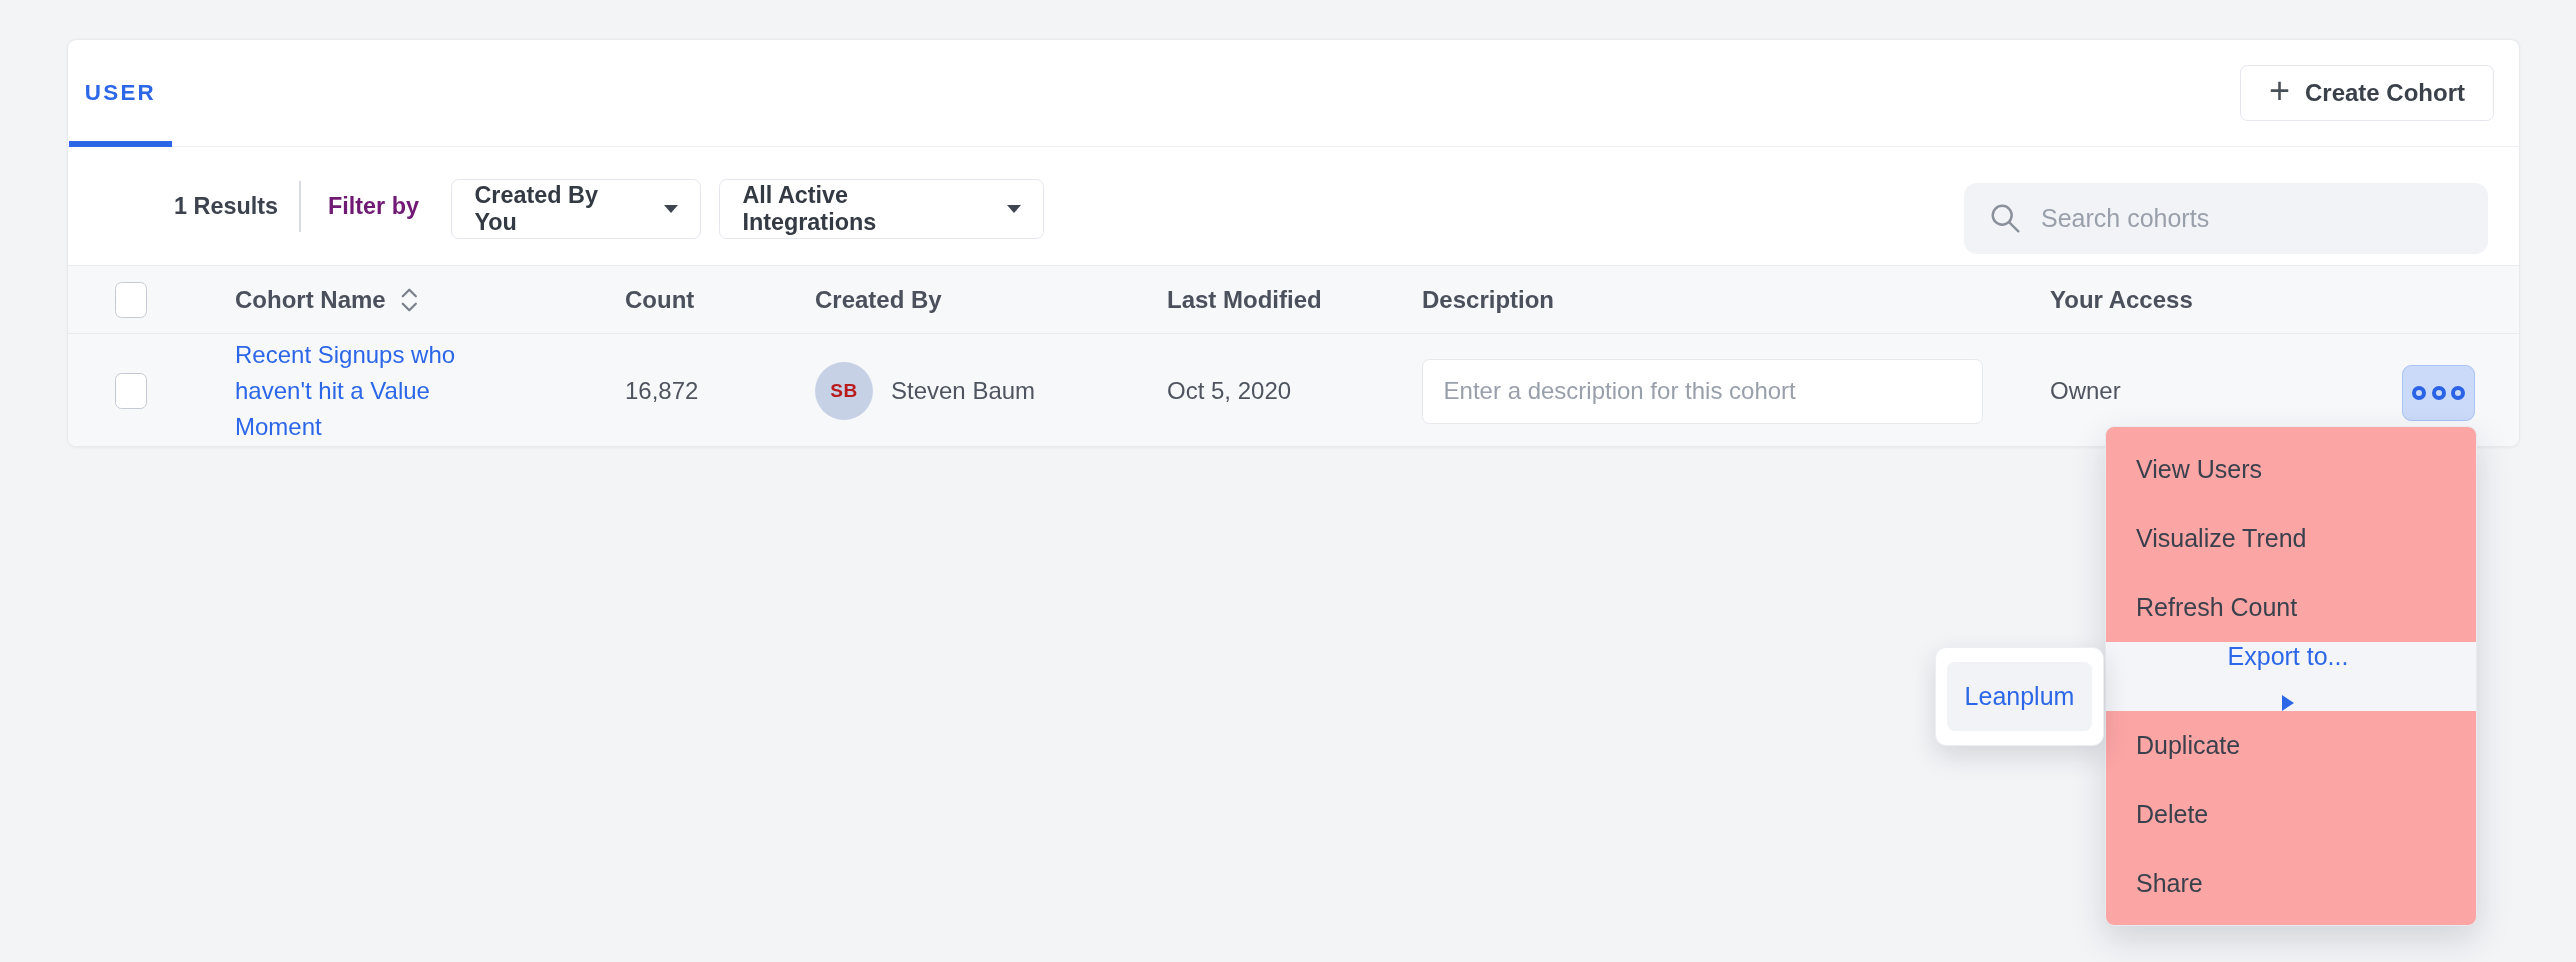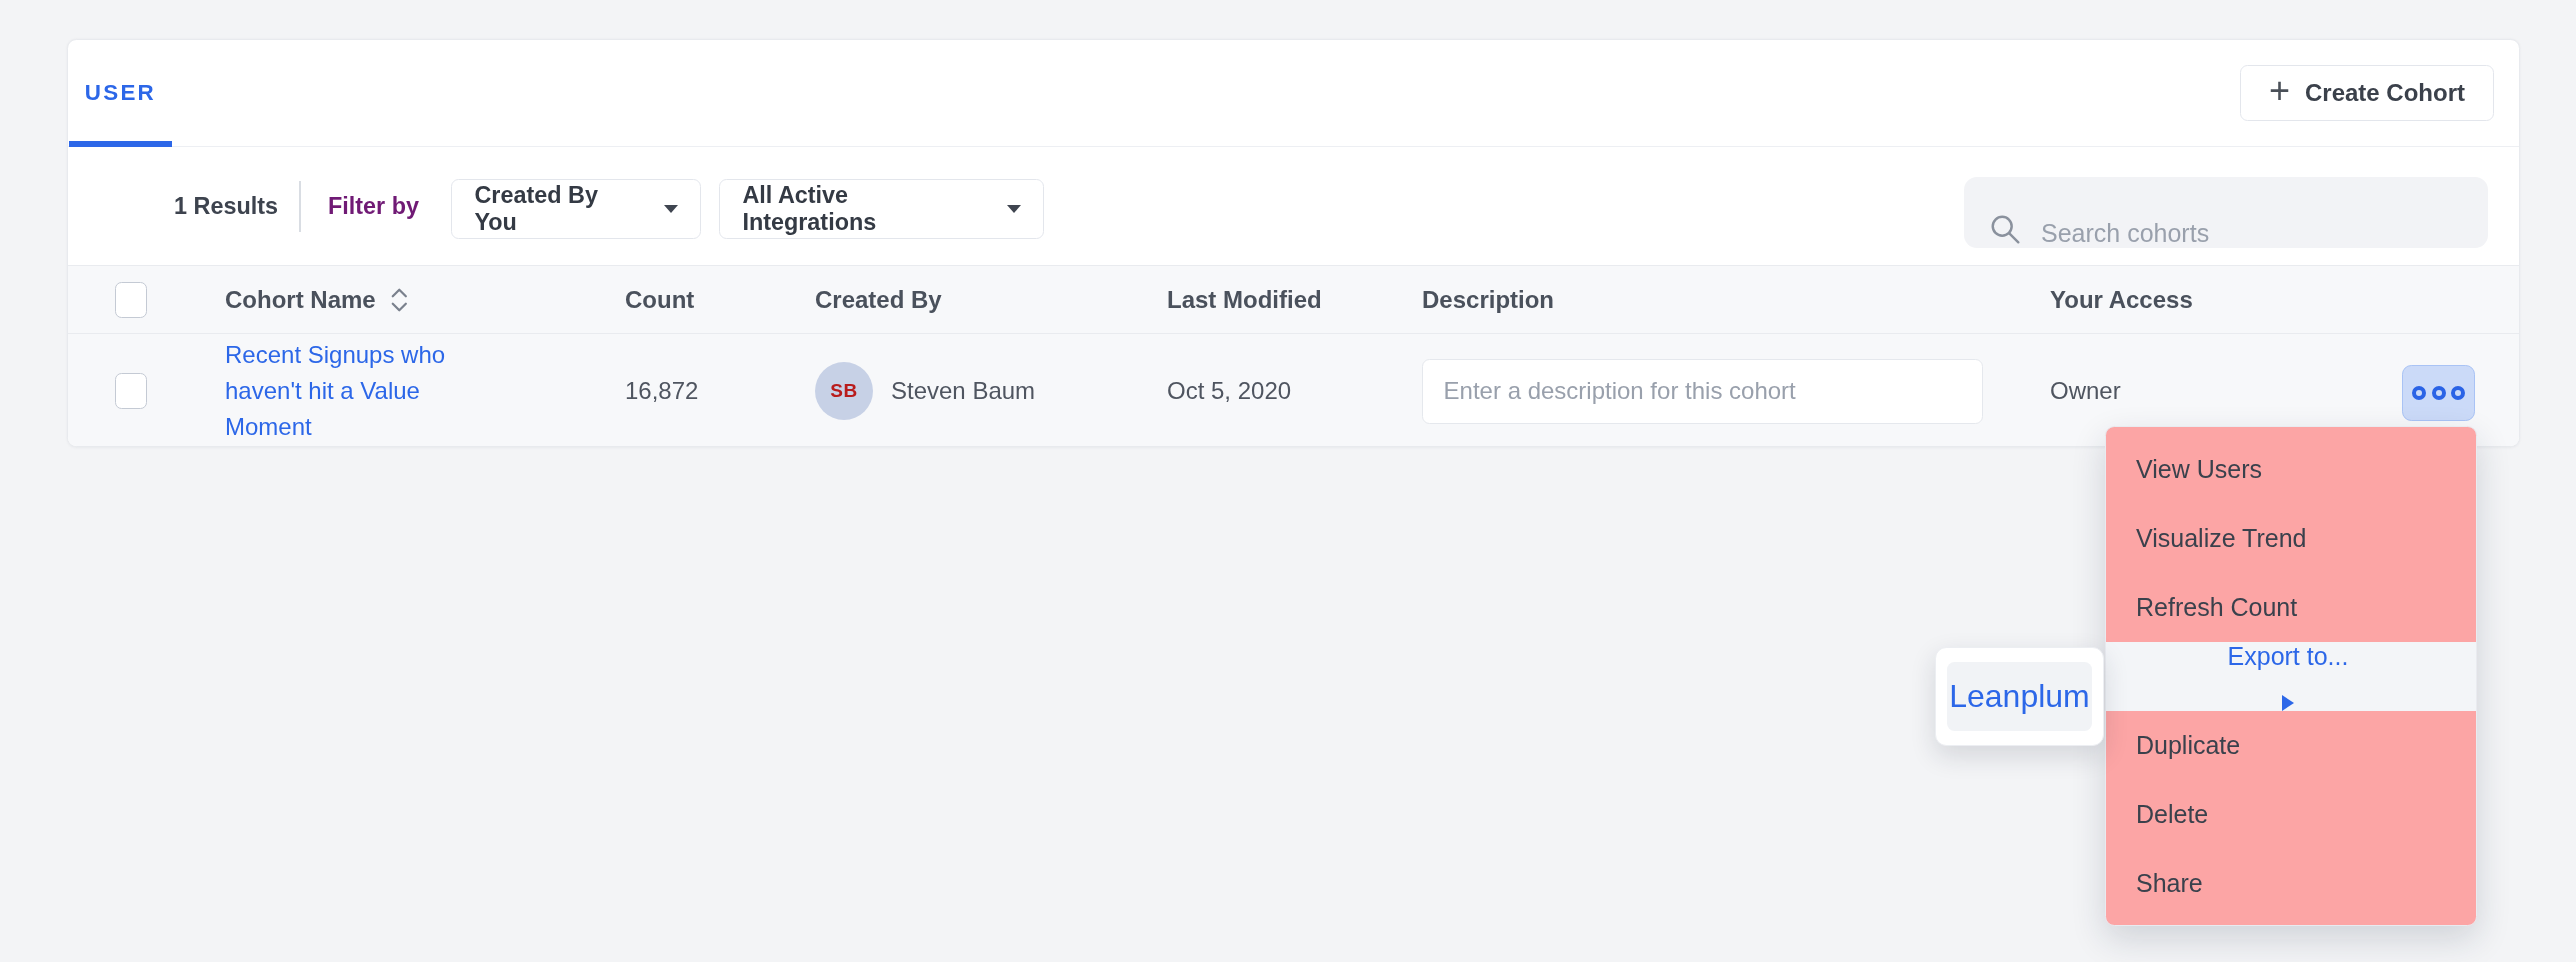--- a/index.html
+++ b/index.html
@@ -72,8 +72,8 @@
     border-top: 8.4px solid #3f4550;
   }
   .searchbox {
-    left: 1896px; top: 30px; width: 524px; height: 71px;
-    display: flex; align-items: flex-end; gap: 17px;
+    left: 1896px; top: 36px; width: 524px; height: 71px;
+    display: flex; align-items: center; gap: 17px;
     padding: 0 24px;
     background: #f2f3f6; border-radius: 13px;
   }

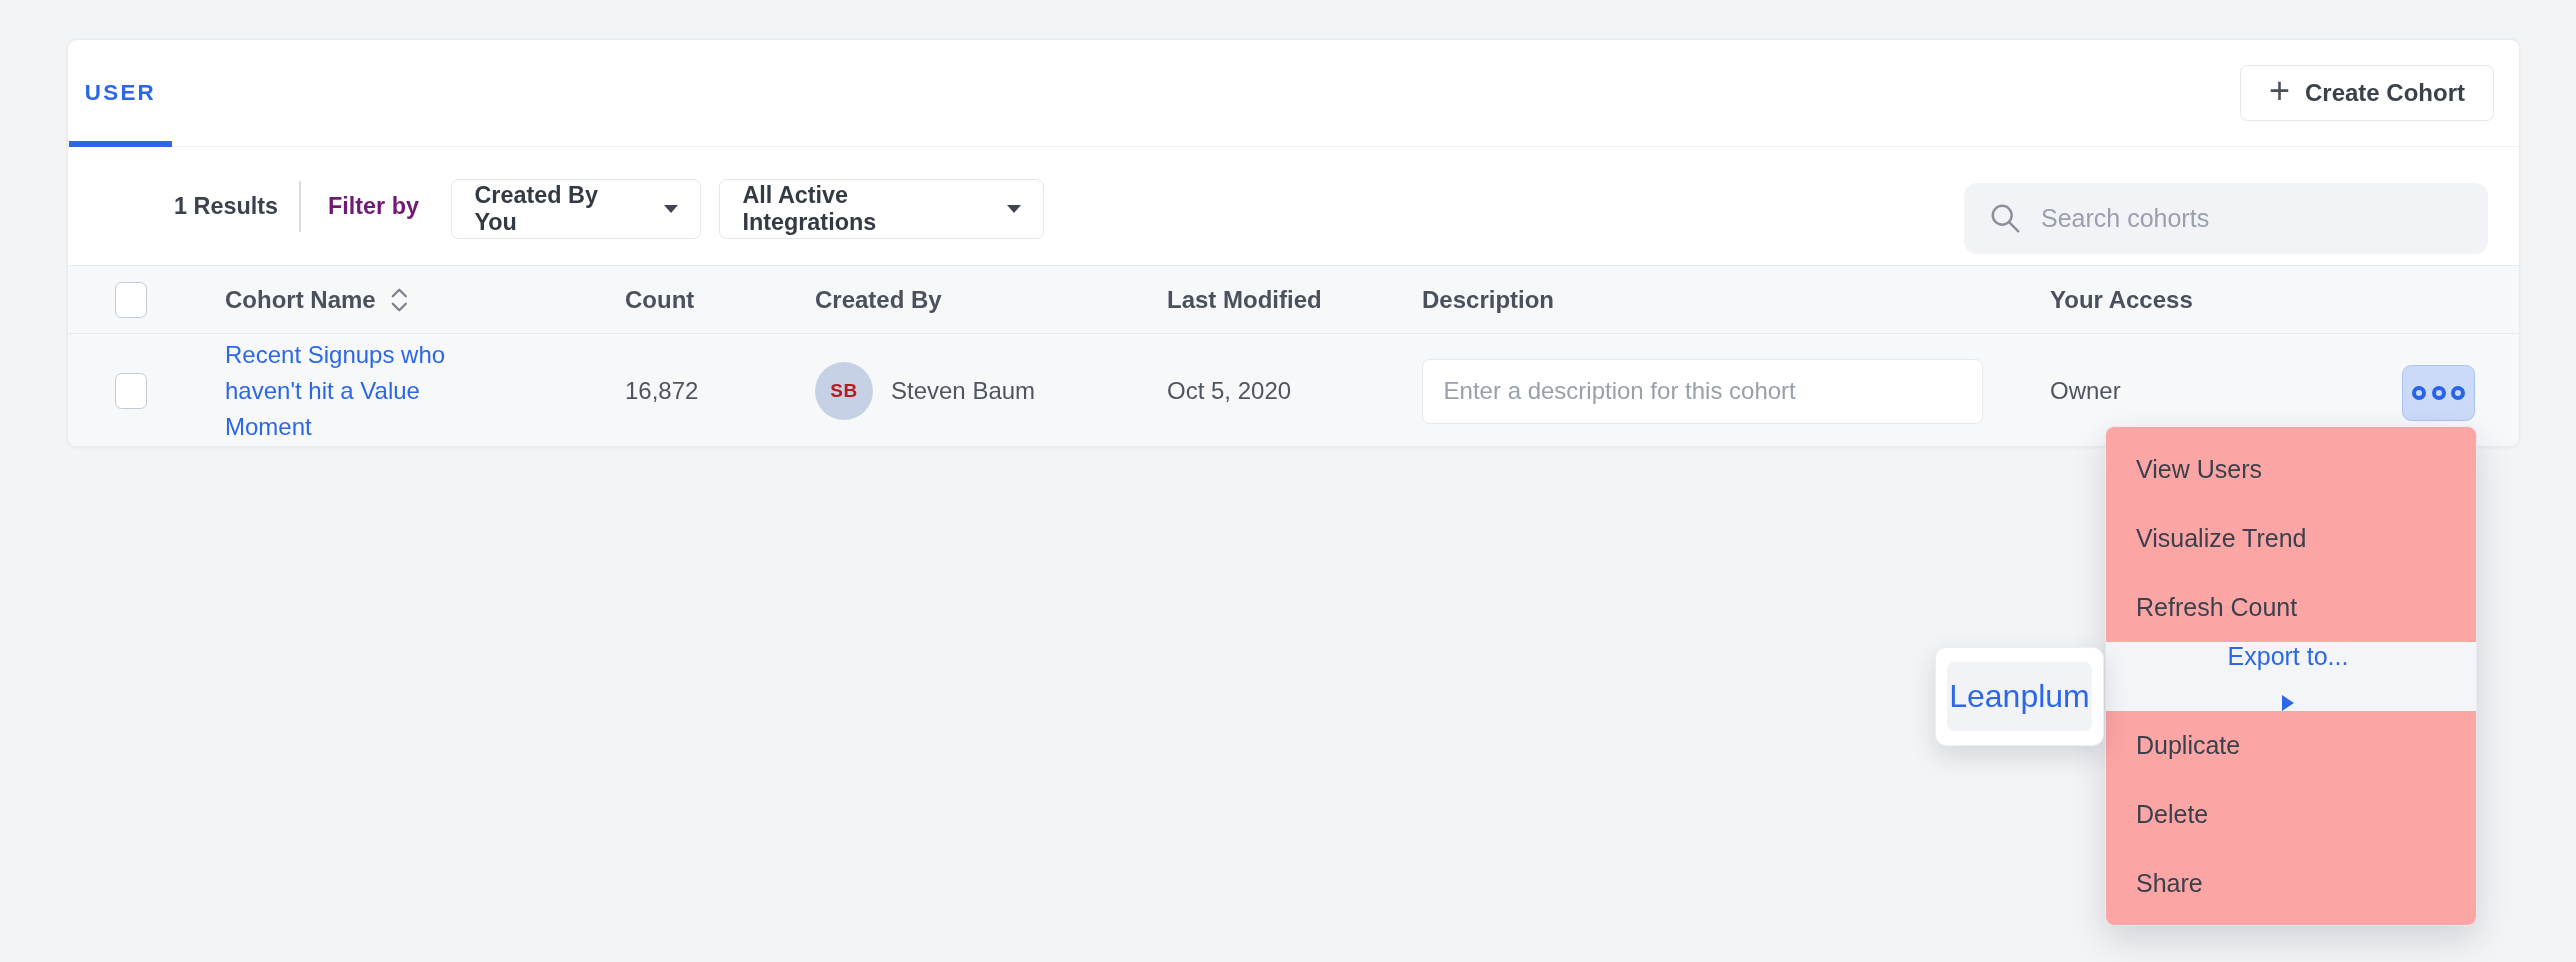--- a/index.html
+++ b/index.html
@@ -98,7 +98,7 @@
   .th { font-size: 24px; font-weight: 600; color: #4a515c; }
   .td { font-size: 24px; color: #4f5560; }
   .col-check    { left: 47px; }
-  .col-name     { left: 157px; }
+  .col-name     { left: 167px; }
   .col-count    { left: 557px; }
   .col-created  { left: 747px; }
   .col-modified { left: 1099px; text-align: right; }

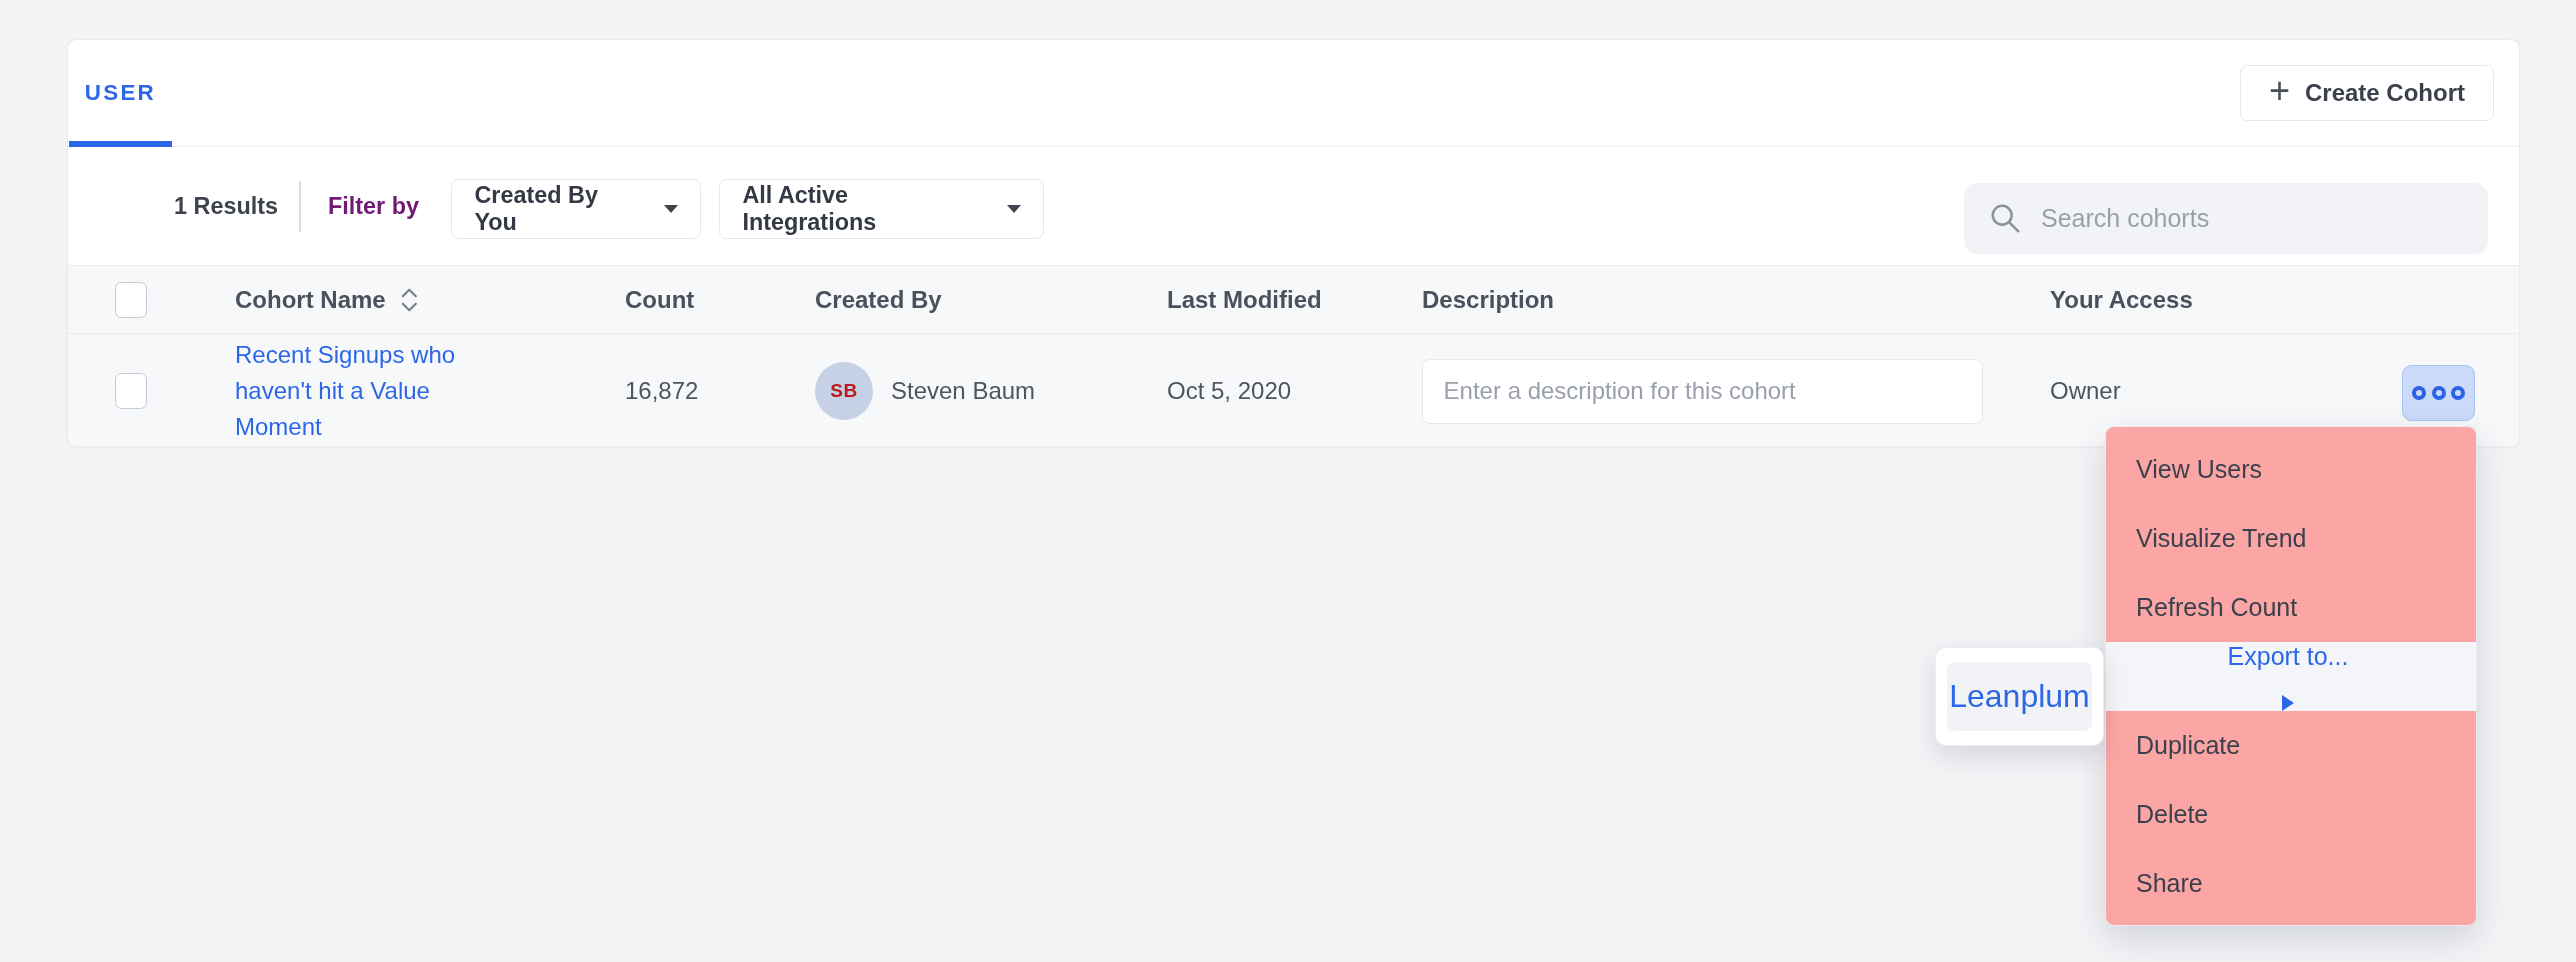--- a/index.html
+++ b/index.html
@@ -172,7 +172,7 @@
     width: 100%; height: 100%;
     background: #f1f3f6; border-radius: 7.5px;
     display: flex; align-items: center; justify-content: center;
-    font-size: 32px; color: var(--accent, #2c67e8); cursor: pointer;
+    font-size: 25px; color: var(--accent, #2c67e8); cursor: pointer;
   }
   svg { display: block; }
 </style>

